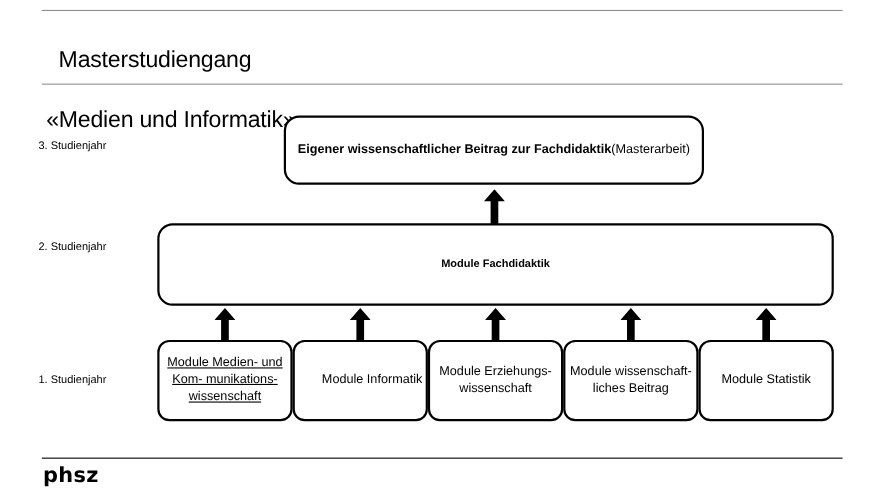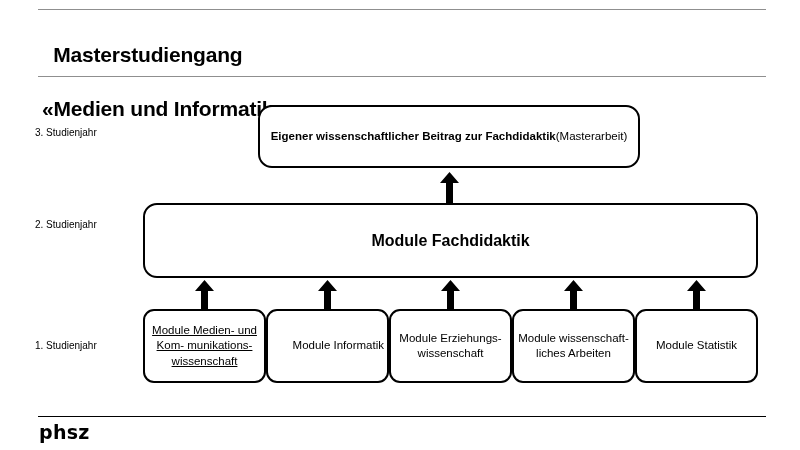--- a/index.html
+++ b/index.html
@@ -33,7 +33,7 @@
     left: 42px;
     top: 14px;
     font-size: 21px;
-    font-weight: bold;
+    font-weight: normal;
     line-height: 27px;
     letter-spacing: -0.2px;
     white-space: pre;

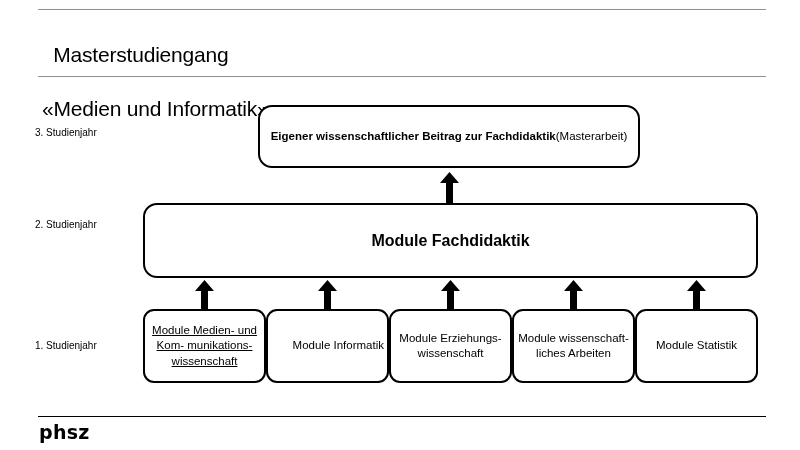--- a/index.html
+++ b/index.html
@@ -89,7 +89,7 @@
     width: 615px;
     height: 75px;
     border-radius: 14px;
-    font-size: 16px;
+    font-size: 10px;
     font-weight: bold;
   }
 

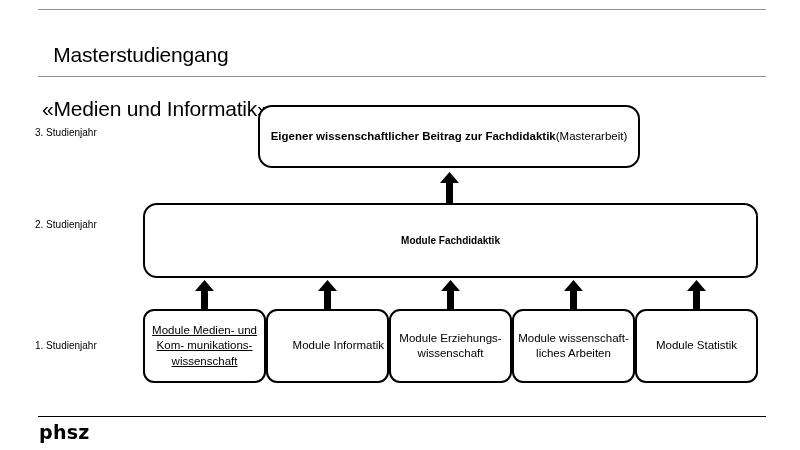--- a/index.html
+++ b/index.html
@@ -195,7 +195,7 @@
   <span>Module Erziehungs- wissenschaft</span>
 </div>
 <div class="box box-module bm4">
-  <span>Module wissenschaft- liches Arbeiten</span>
+  <span>Module wissenschaft- liches Beitrag</span>
 </div>
 <div class="box box-module bm5">
   <span>Module Statistik</span>

